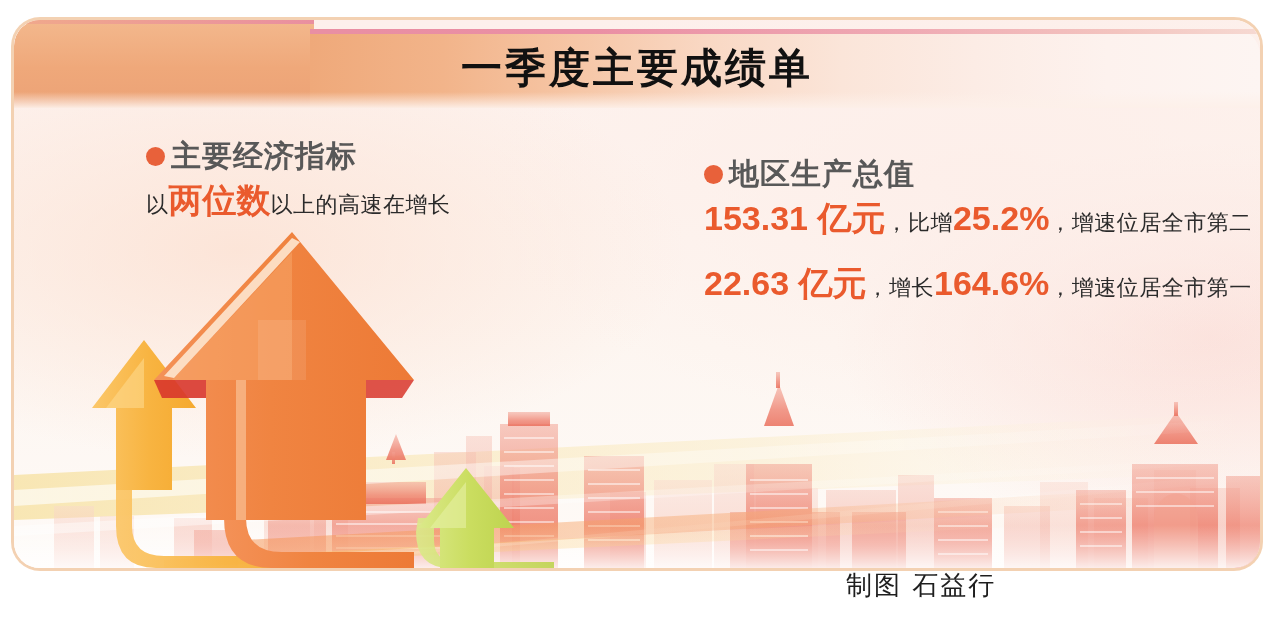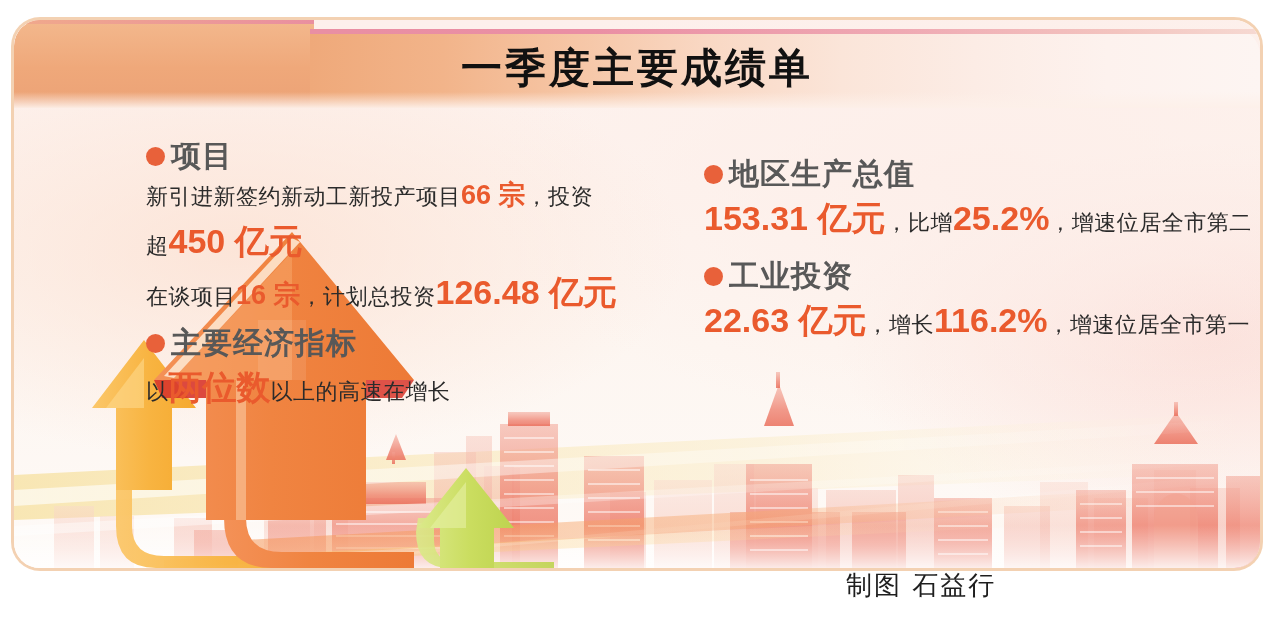--- a/index.html
+++ b/index.html
@@ -332,15 +332,6 @@
         <div class="block">
           <div class="head">
             <span class="dot"></span>
-            <span>项目</span>
-          </div>
-          <div class="body"><span>新引进新签约新动工新投产项目</span><span class="hl">66 宗</span><span>，投资</span></div>
-          <div class="body"><span>超</span><span class="hl big">450 亿元</span></div>
-          <div class="body"><span>在谈项目</span><span class="hl">16 宗</span><span>，计划总投资</span><span class="hl big">126.48 亿元</span></div>
-        </div>
-        <div class="block">
-          <div class="head">
-            <span class="dot"></span>
             <span>主要经济指标</span>
           </div>
           <div class="body"><span>以</span><span class="hl big">两位数</span><span>以上的高速在增长</span></div>

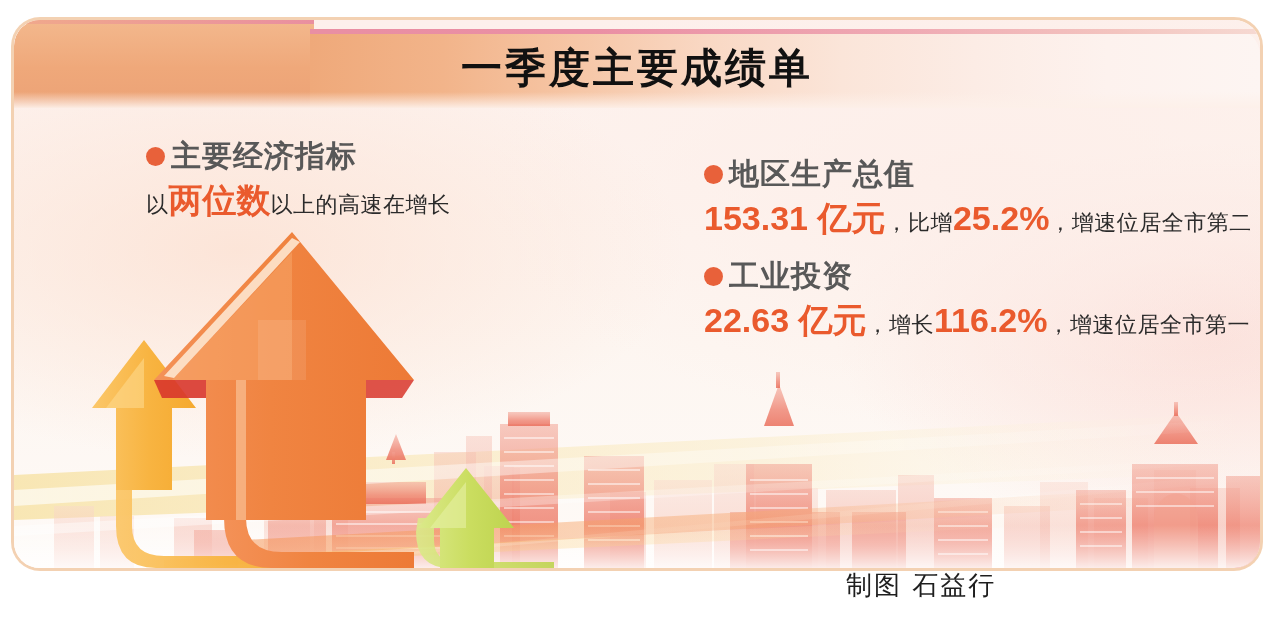--- a/index.html
+++ b/index.html
@@ -346,10 +346,6 @@
           <div class="body"><span class="hl big">153.31 亿元</span><span>，比增</span><span class="hl big">25.2%</span><span>，增速位居全市第二</span></div>
         </div>
         <div class="block">
-          <div class="head">
-            <span class="dot"></span>
-            <span>工业投资</span>
-          </div>
           <div class="body"><span class="hl big">22.63 亿元</span><span>，增长</span><span class="hl big">116.2%</span><span>，增速位居全市第一</span></div>
         </div>
       </div>

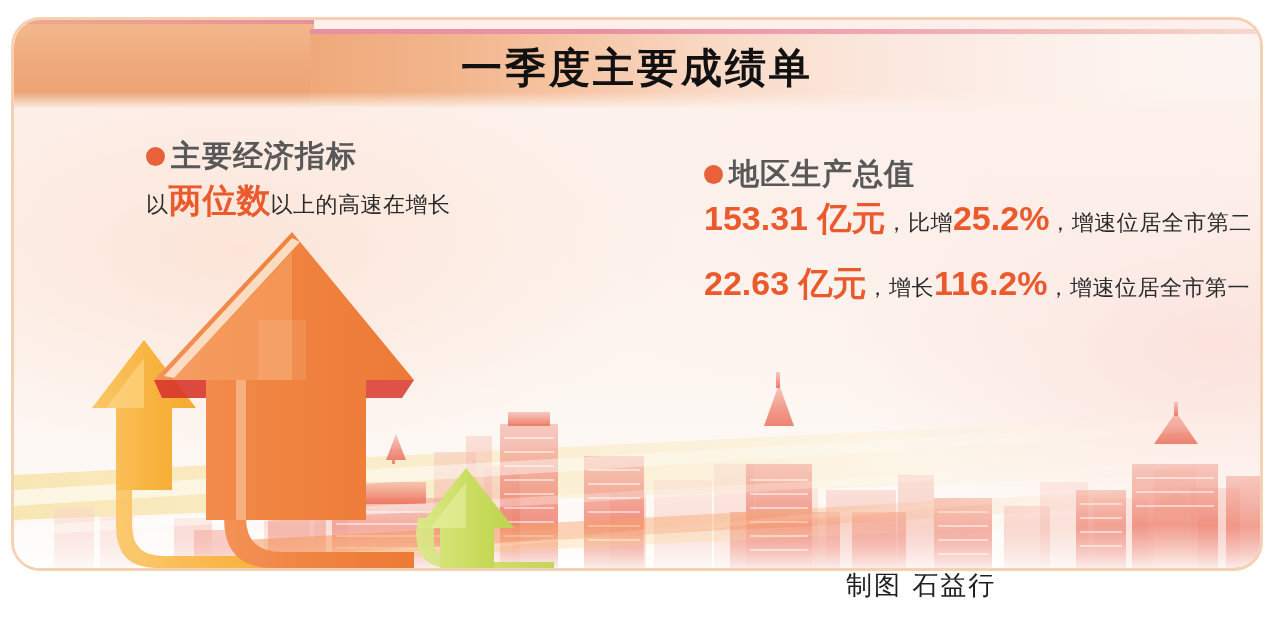--- a/index.html
+++ b/index.html
@@ -346,7 +346,7 @@
           <div class="body"><span class="hl big">153.31 亿元</span><span>，比增</span><span class="hl big">25.2%</span><span>，增速位居全市第二</span></div>
         </div>
         <div class="block">
-          <div class="body"><span class="hl big">22.63 亿元</span><span>，增长</span><span class="hl big">116.2%</span><span>，增速位居全市第一</span></div>
+          <div class="body"><span class="hl big">22.63 亿元</span><span>，增长</span><span class="hl big">164.6%</span><span>，增速位居全市第一</span></div>
         </div>
       </div>
   </div>

